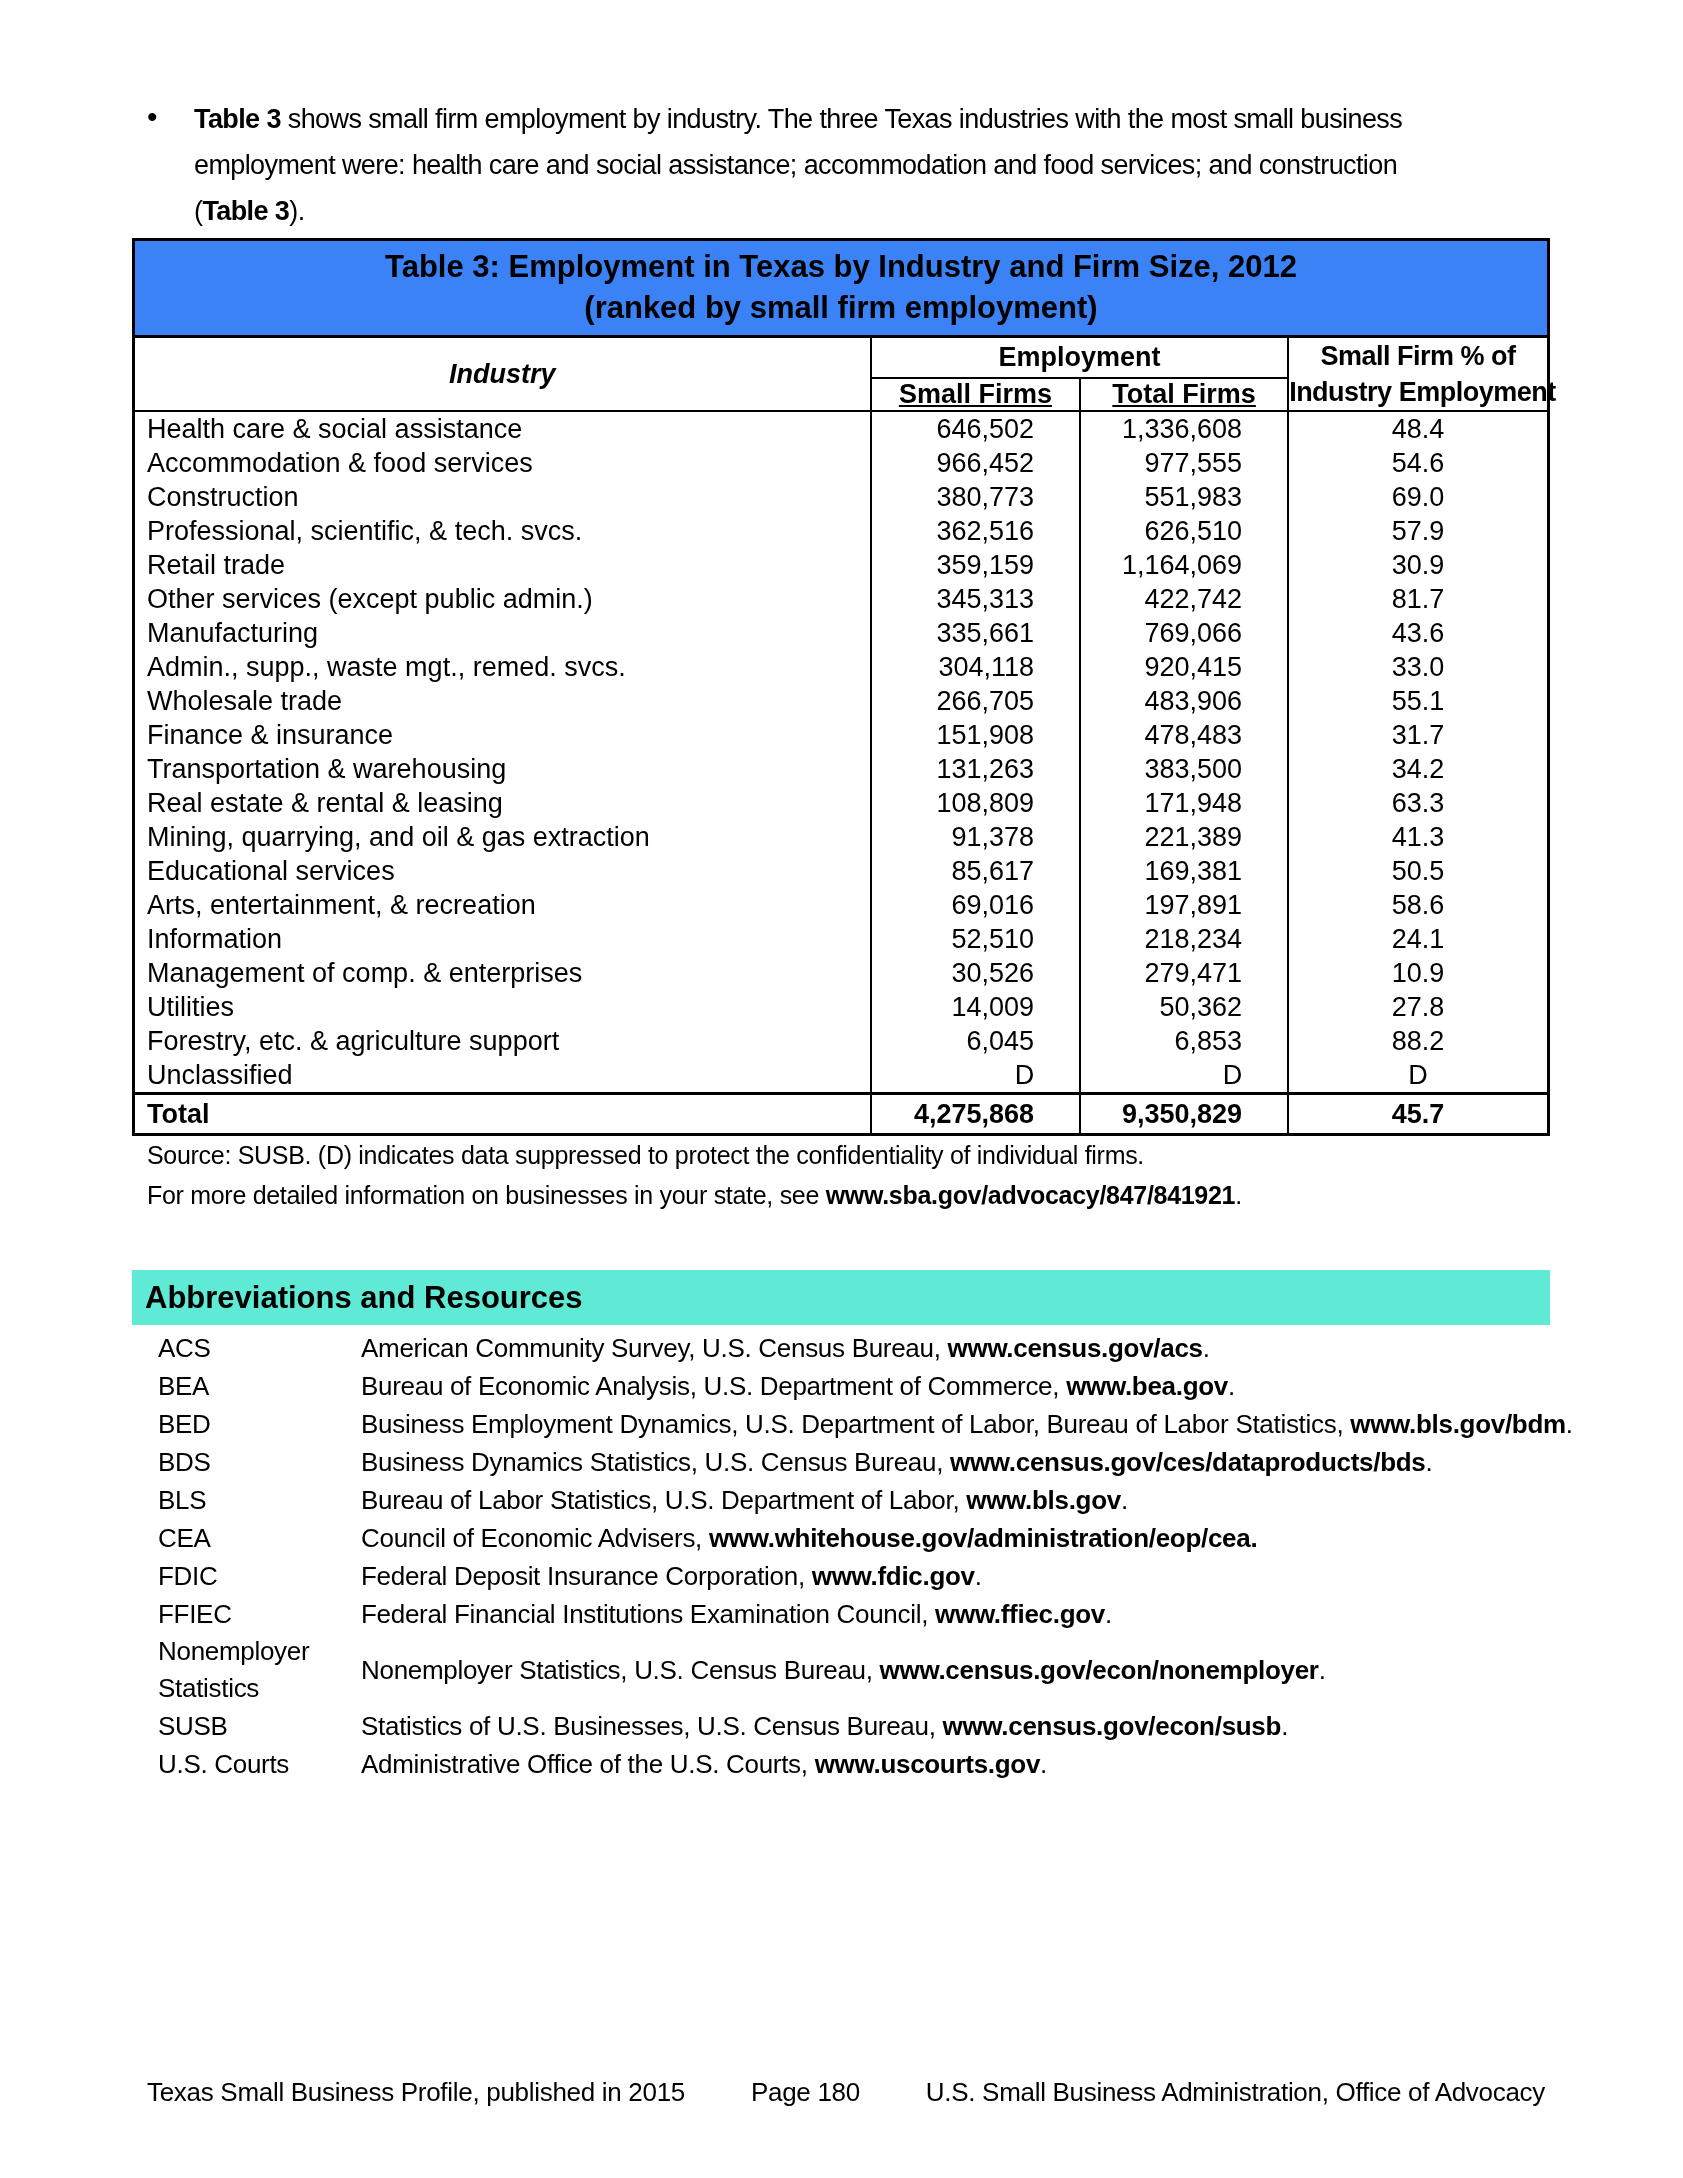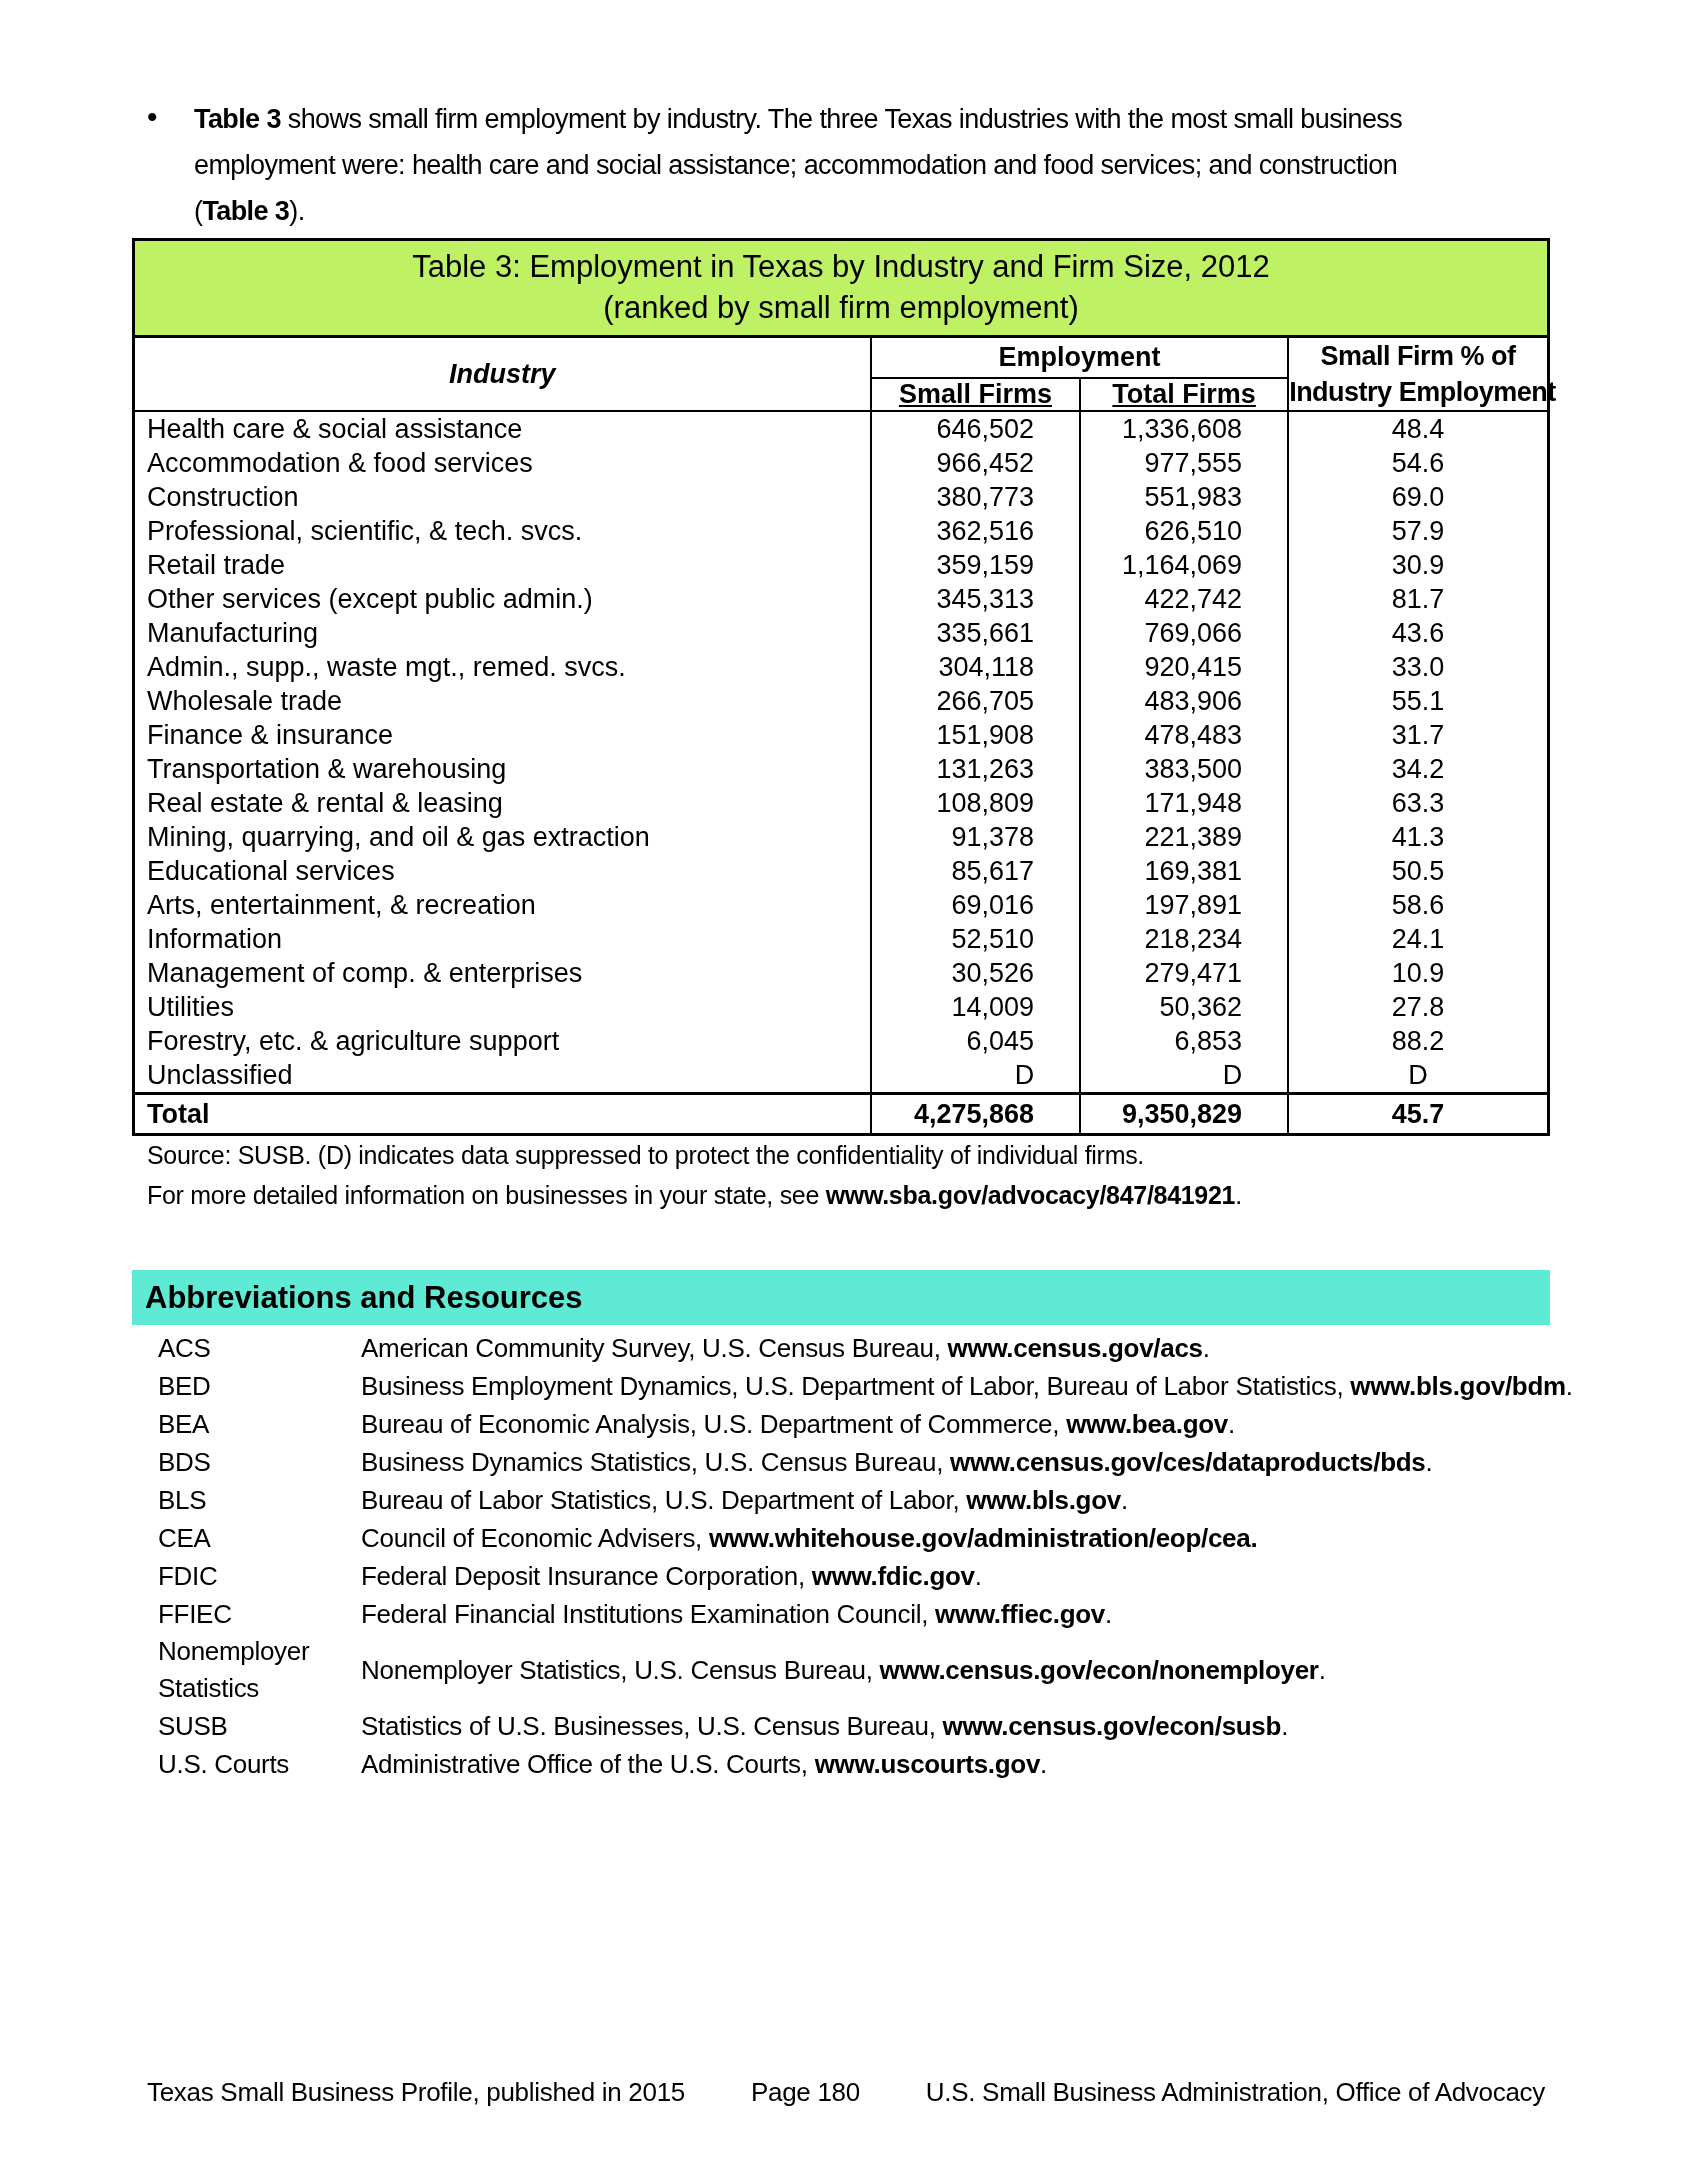--- a/index.html
+++ b/index.html
@@ -44,10 +44,10 @@
     border: 3px solid #000000;
   }
   .title-cell {
-    background: #bef264;
+    background: #3b82f6;
     border-bottom: 3px solid #000000;
     text-align: center;
-    font-weight: normal;
+    font-weight: bold;
     font-size: 31px;
     padding: 5px 0 7px 0;
   }

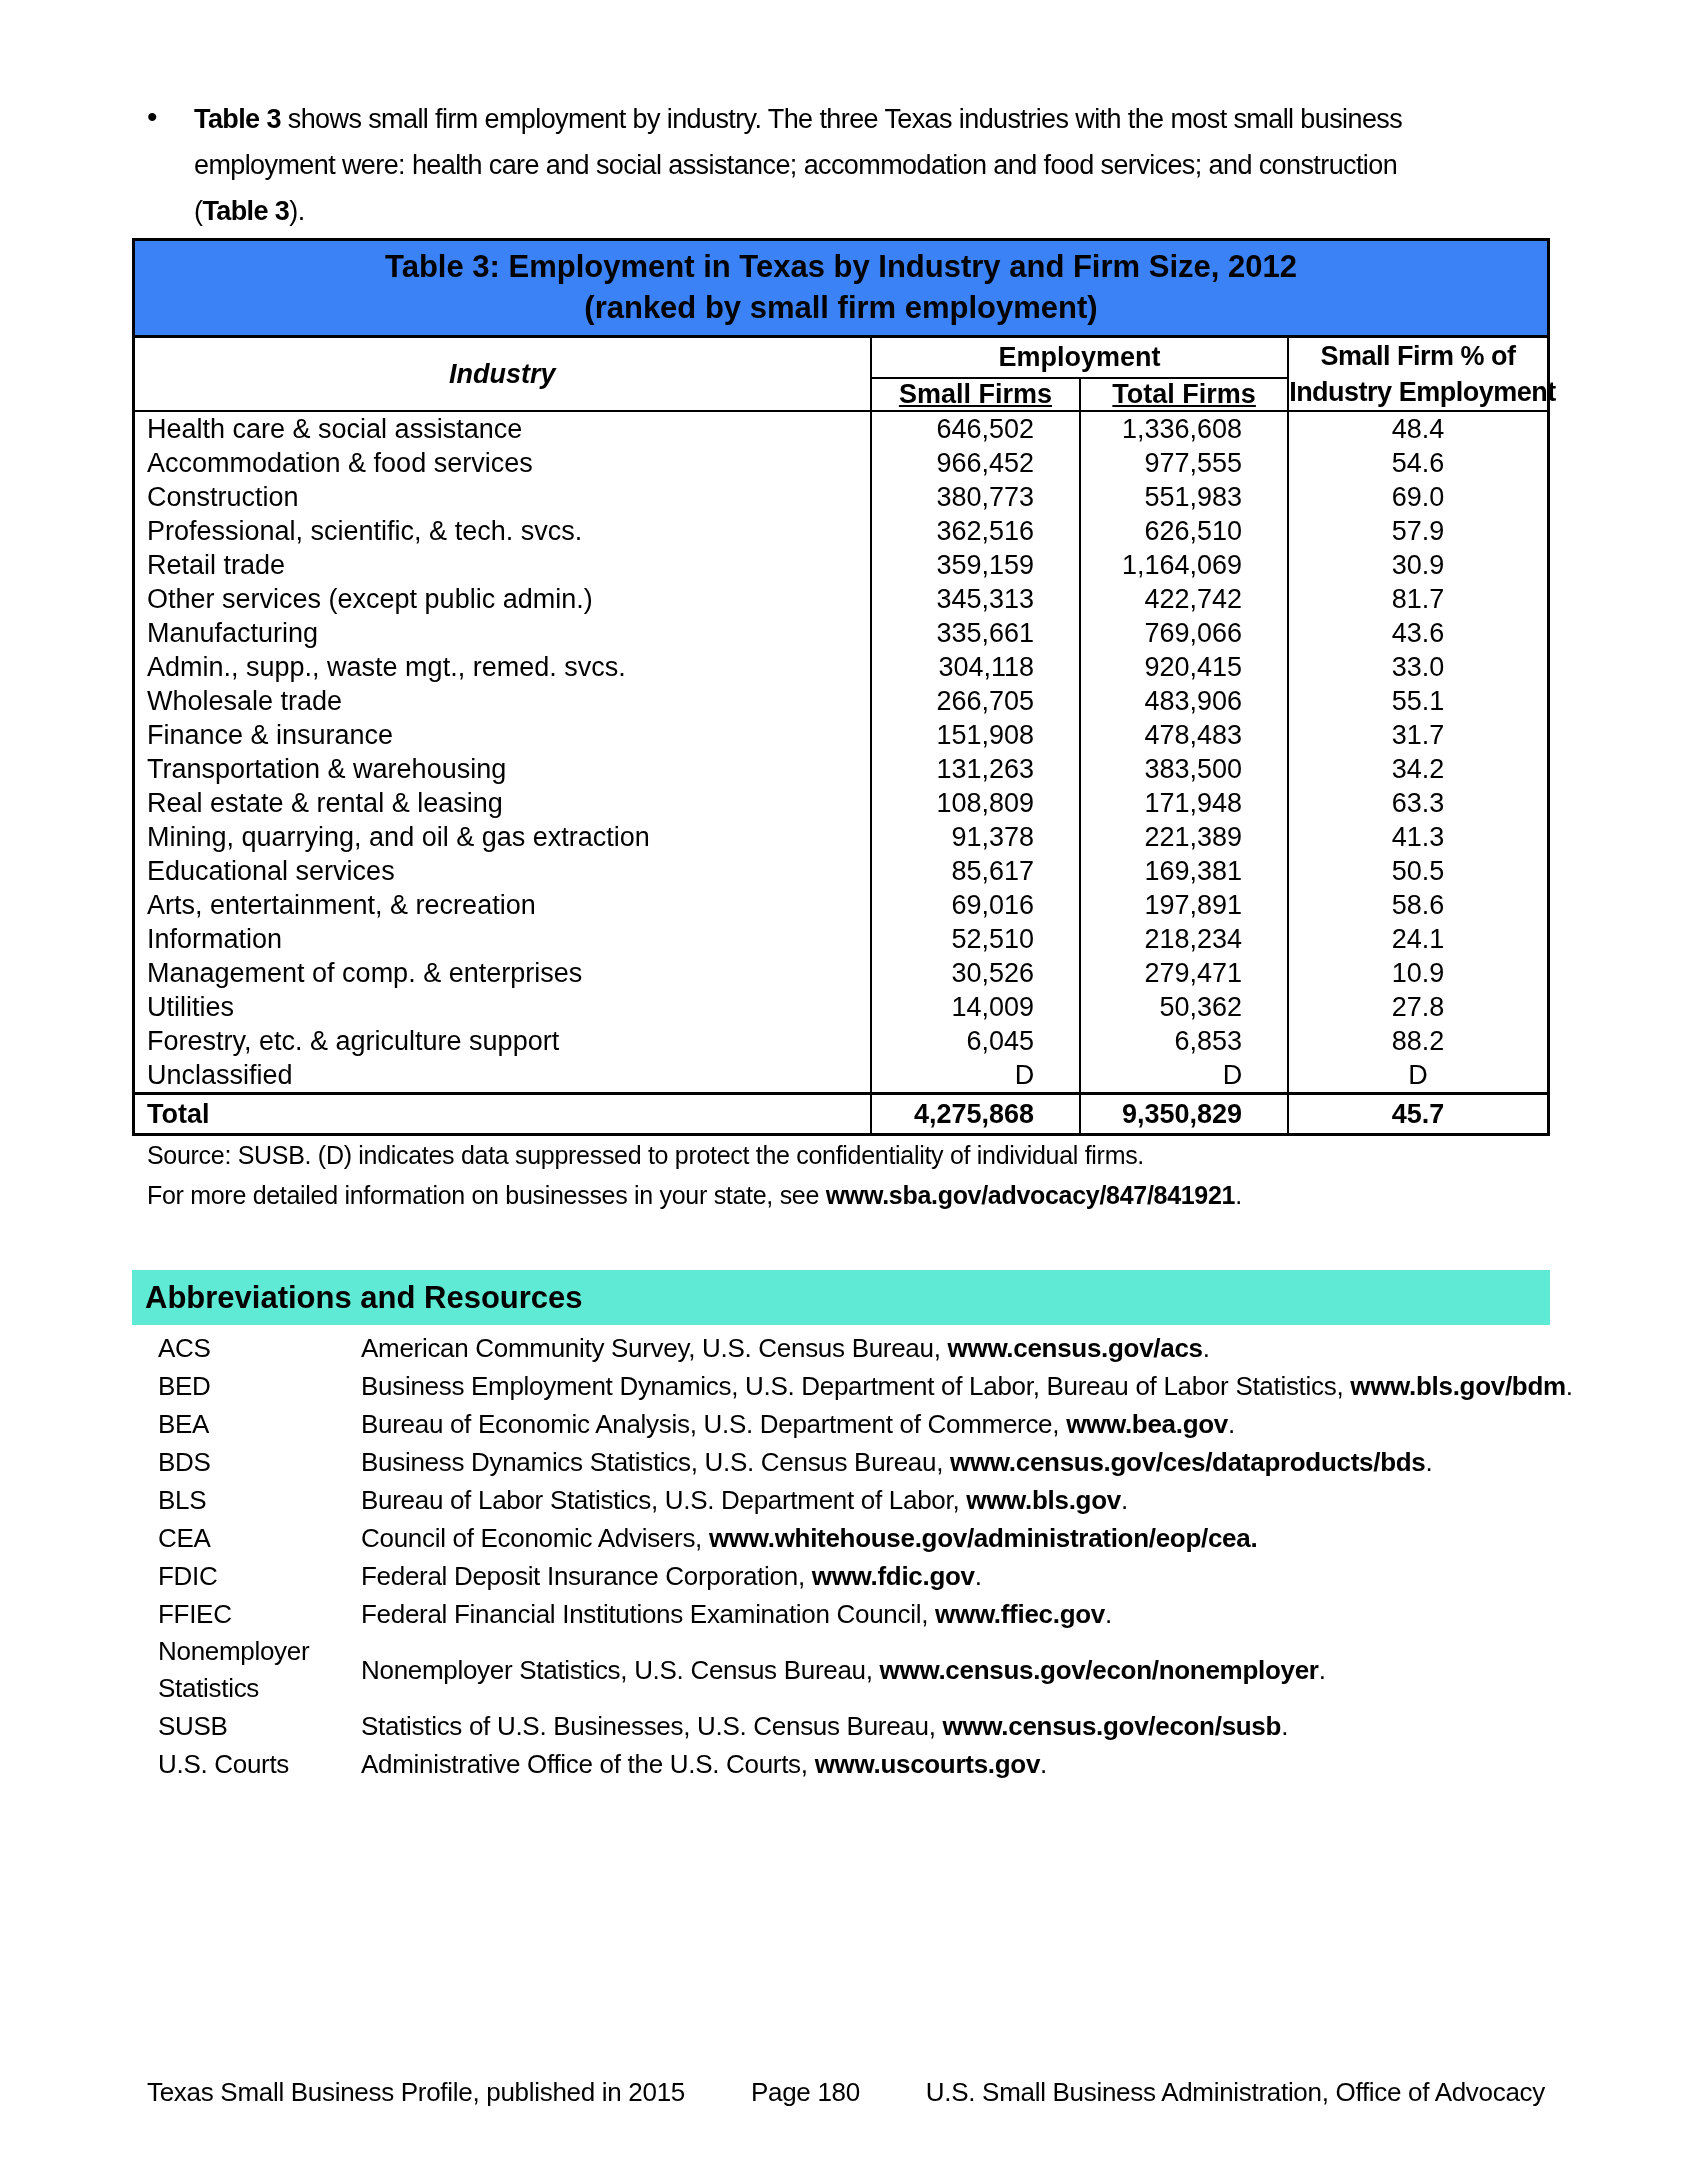--- a/index.html
+++ b/index.html
@@ -346,13 +346,13 @@
     </div>
 
     <div class="abbrev-item">
+      <div class="abbr">BEA</div>
+      <div class="desc"><span>Bureau of Economic Analysis, U.S. Department of Commerce, </span><b>www.bea.gov</b><span>.</span></div>
+    </div>
+
+    <div class="abbrev-item">
       <div class="abbr">BED</div>
       <div class="desc"><span>Business Employment Dynamics, U.S. Department of Labor, Bureau of Labor Statistics, </span><b>www.bls.gov/bdm</b><span>.</span></div>
-    </div>
-
-    <div class="abbrev-item">
-      <div class="abbr">BEA</div>
-      <div class="desc"><span>Bureau of Economic Analysis, U.S. Department of Commerce, </span><b>www.bea.gov</b><span>.</span></div>
     </div>
 
     <div class="abbrev-item">

